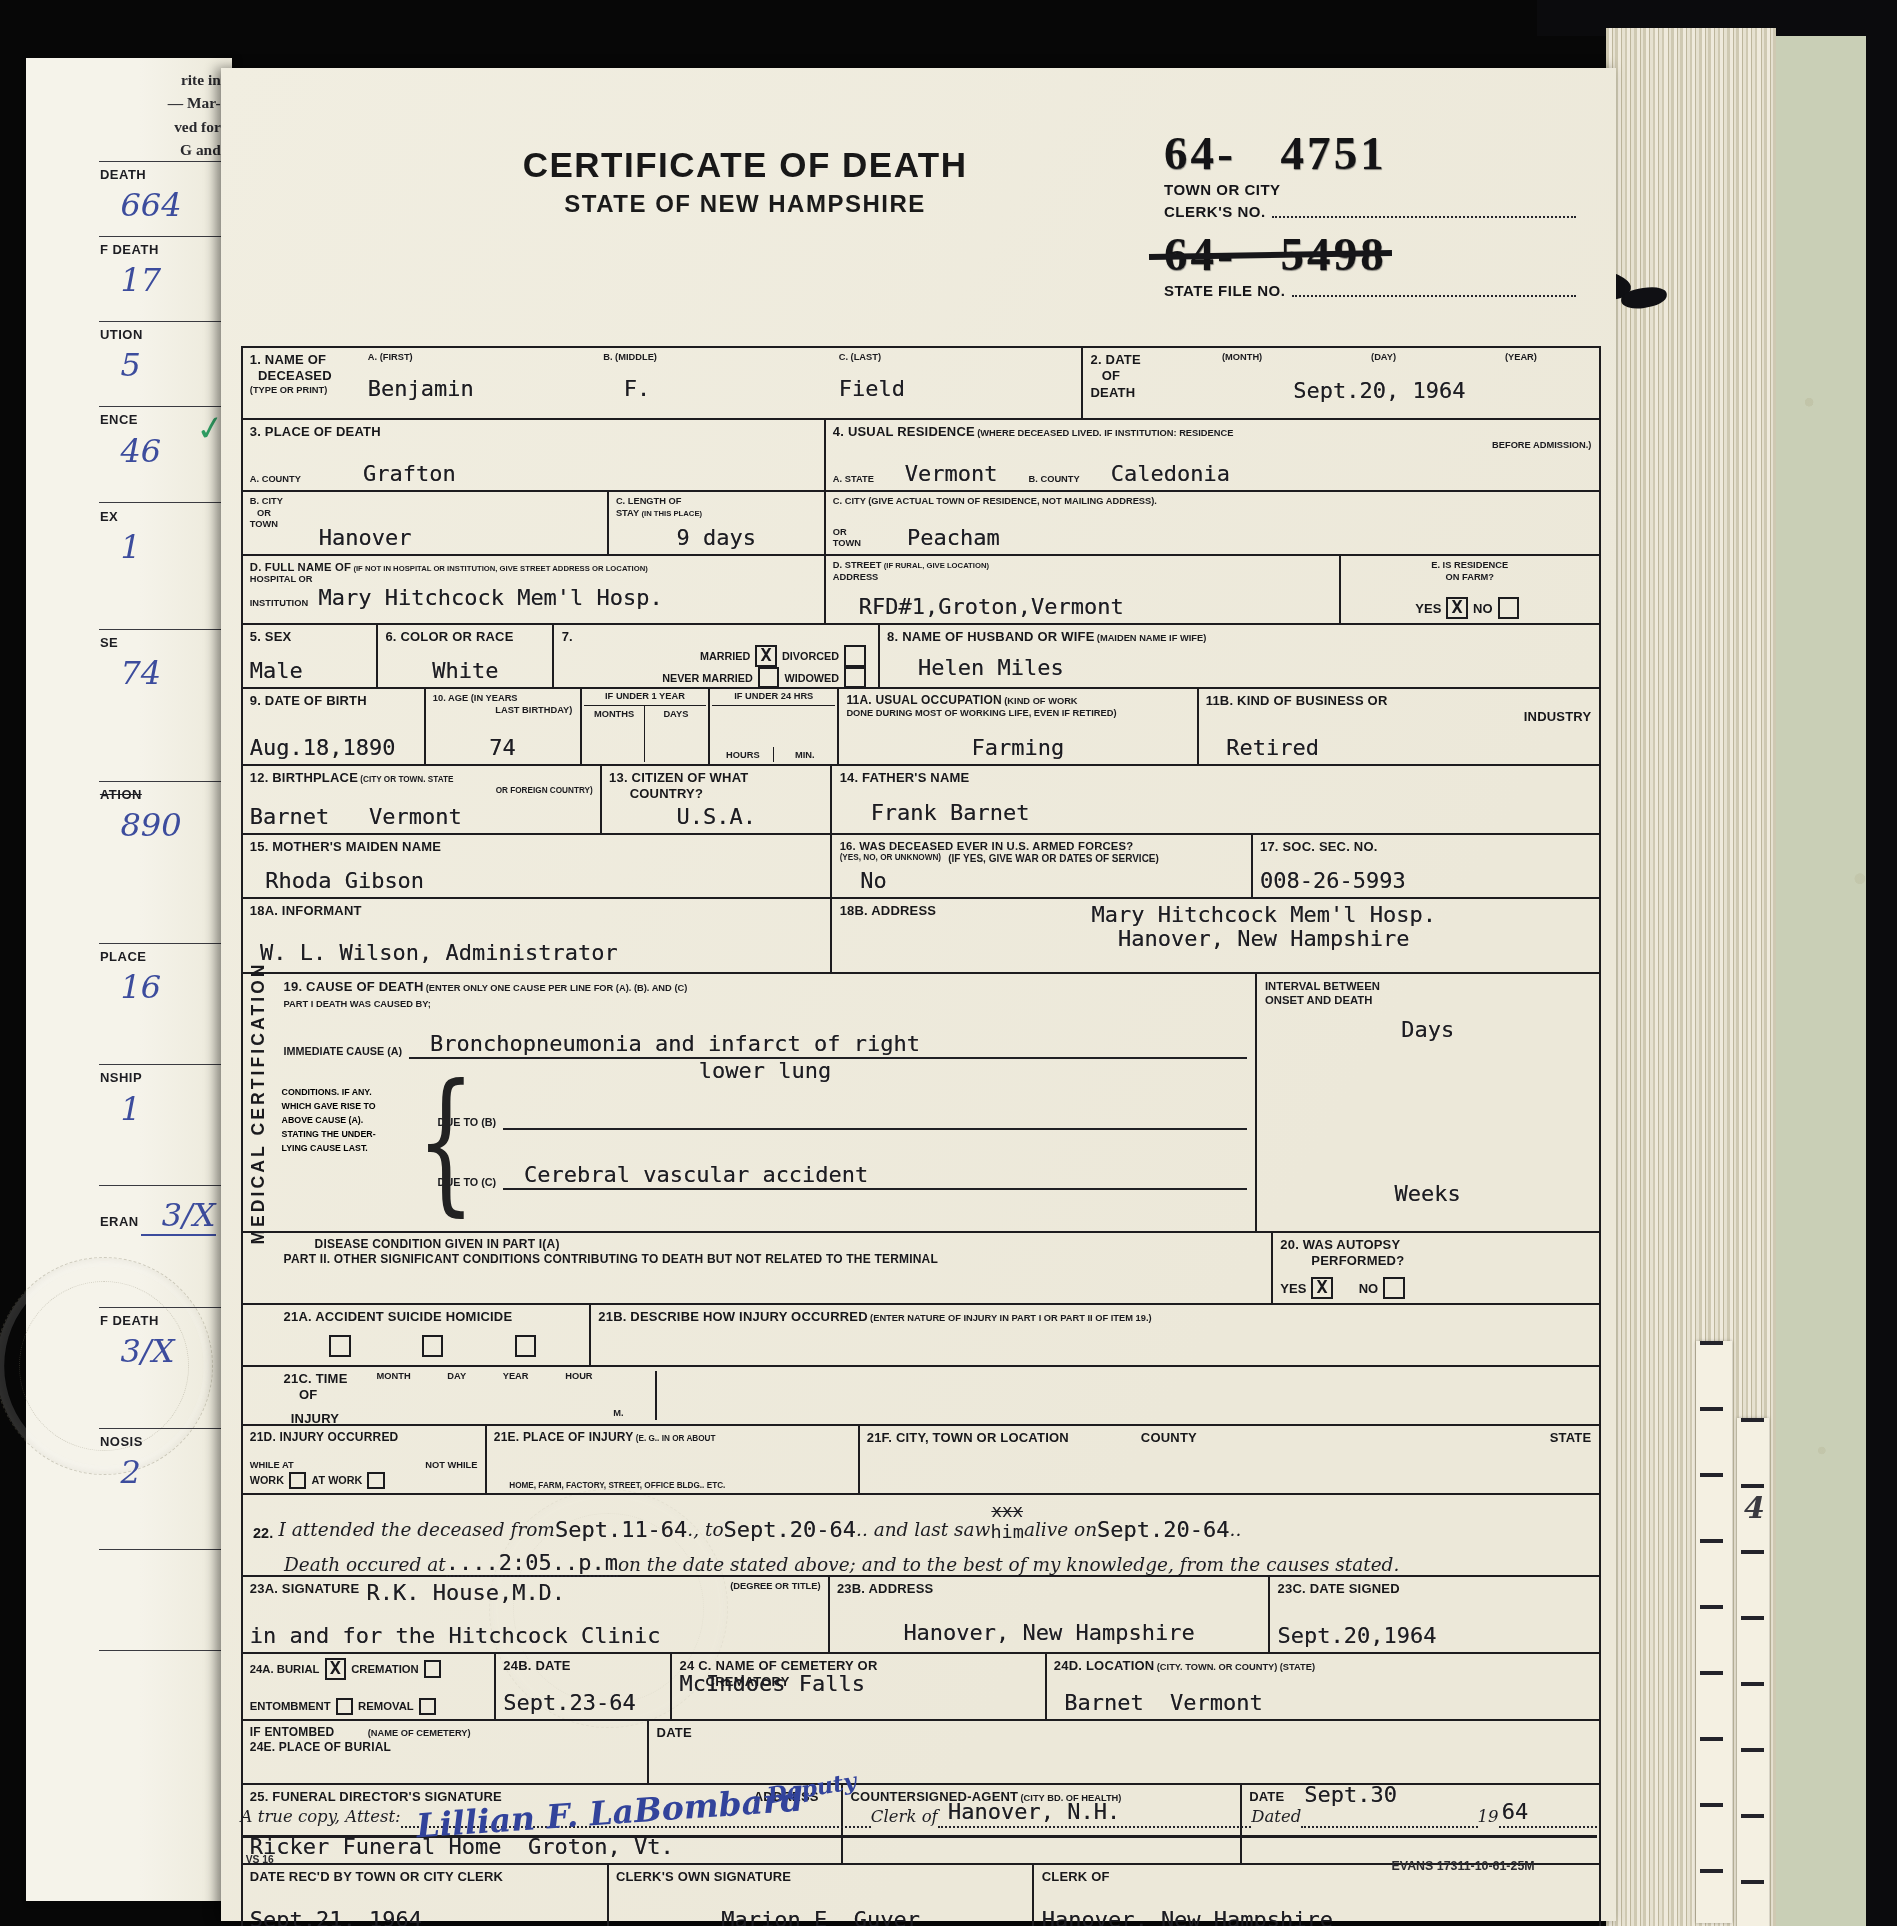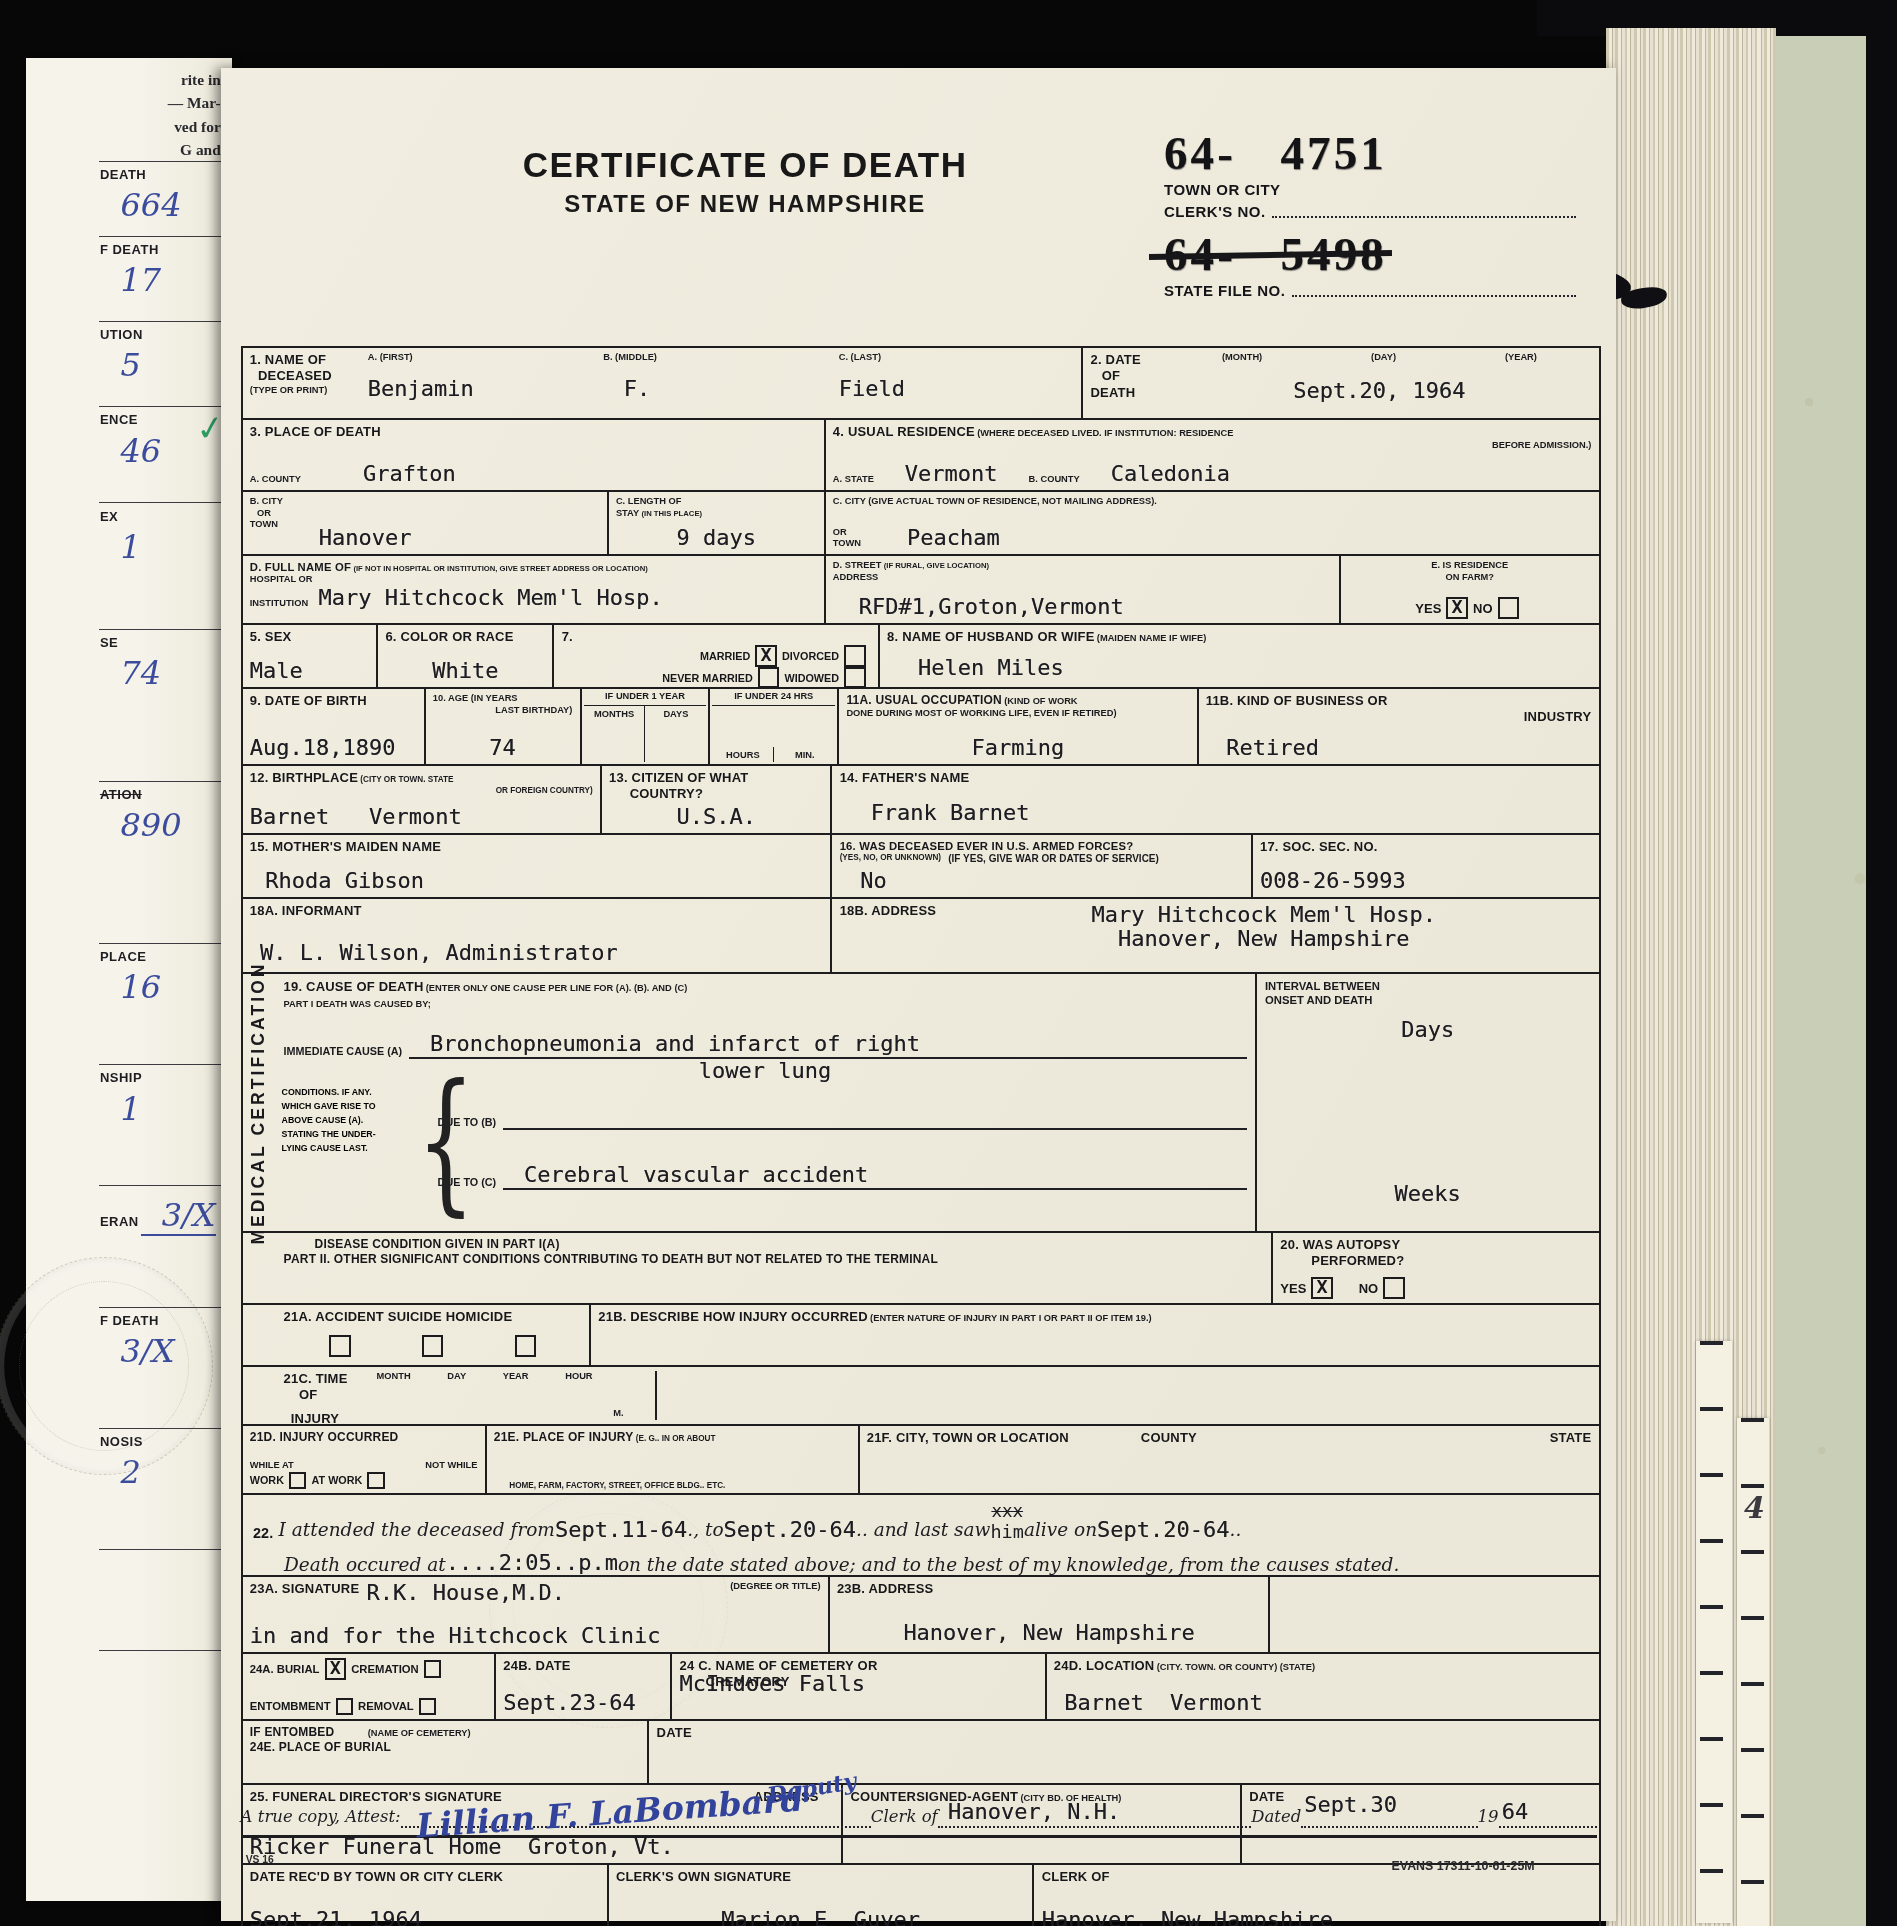--- a/index.html
+++ b/index.html
@@ -572,6 +572,10 @@
       <div class="cell" style="width:32.5%;">
         <div class="lb">23B. ADDRESS</div>
         <div class="tw val ctr" style="padding-bottom:3.1px">Hanover, New Hampshire</div>
+      </div>
+      <div class="cell last" style="width:24.2%;">
+        <div class="lb">23C. DATE SIGNED</div>
+        <div class="tw val">Sept.20,1964</div>
       </div>
     </div>
 

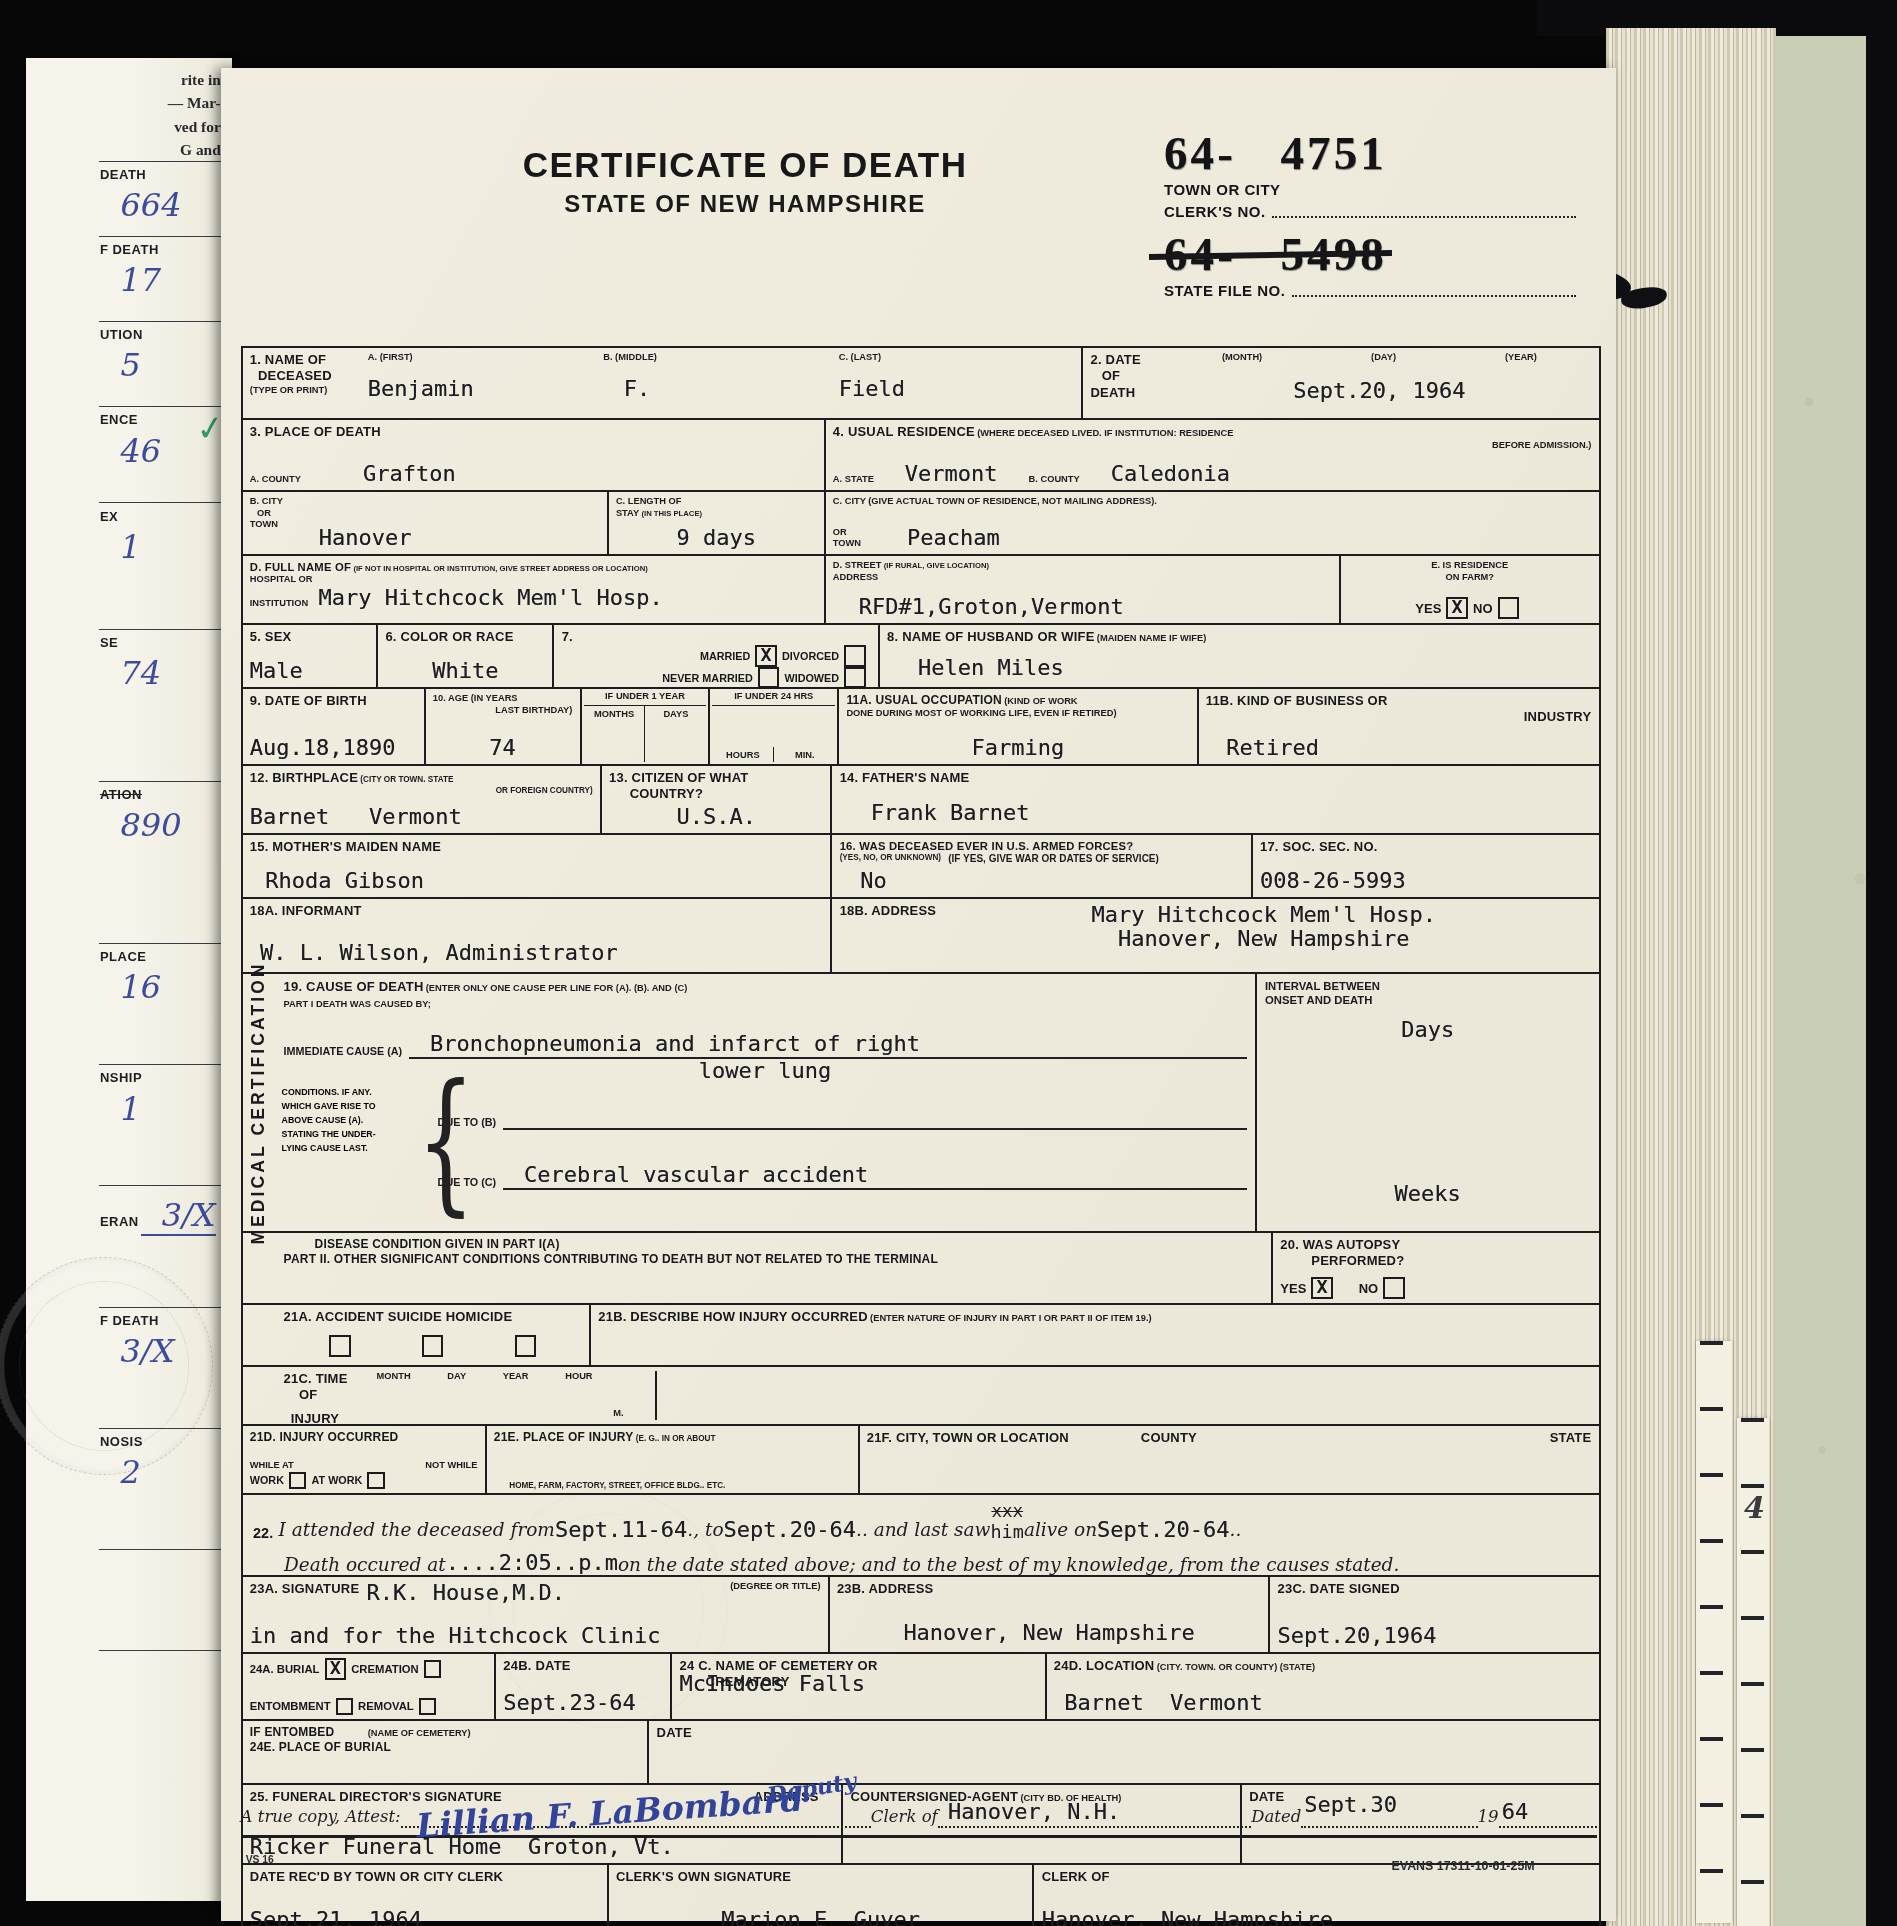--- a/index.html
+++ b/index.html
@@ -663,7 +663,7 @@
     </span>
     <span class="it" style="font-size:16.5px">Dated</span>
     <span class="dotseg" style="flex:.9;">
-      <span class="tw" style="position:absolute;left:3.1px;bottom:9px;">Sept.30</span>
+      <span class="tw" style="position:absolute;left:3.1px;bottom:19px;">Sept.30</span>
     </span>
     <span class="it" style="font-size:16.5px">19</span>
     <span class="dotseg" style="flex:.5;">

